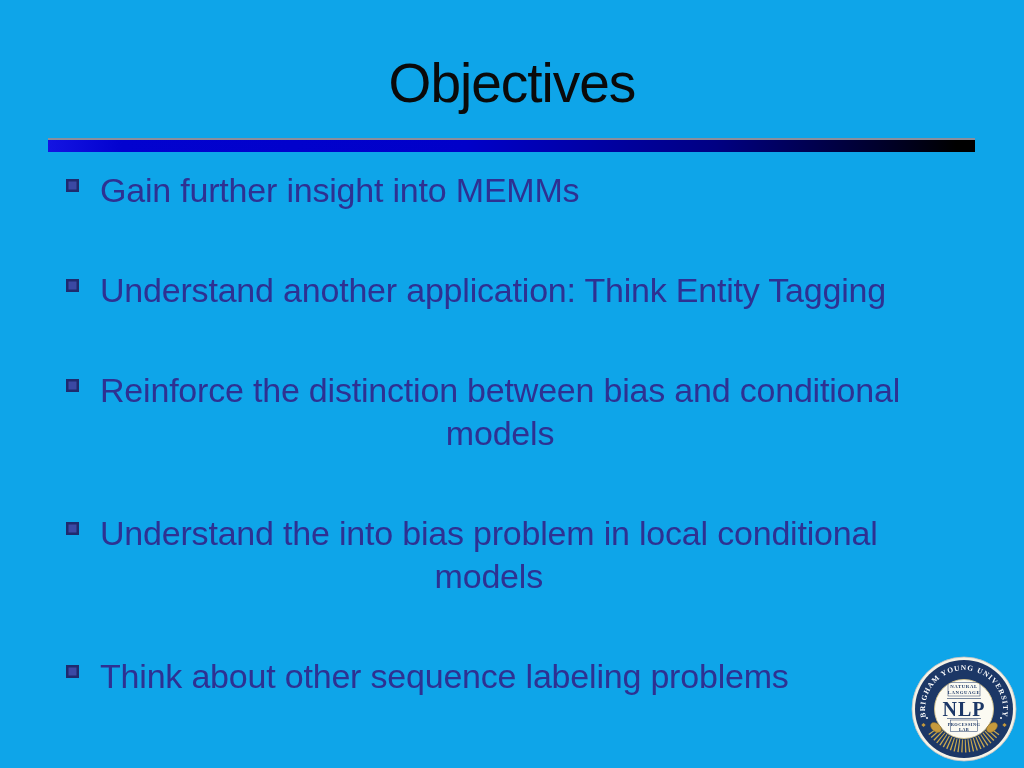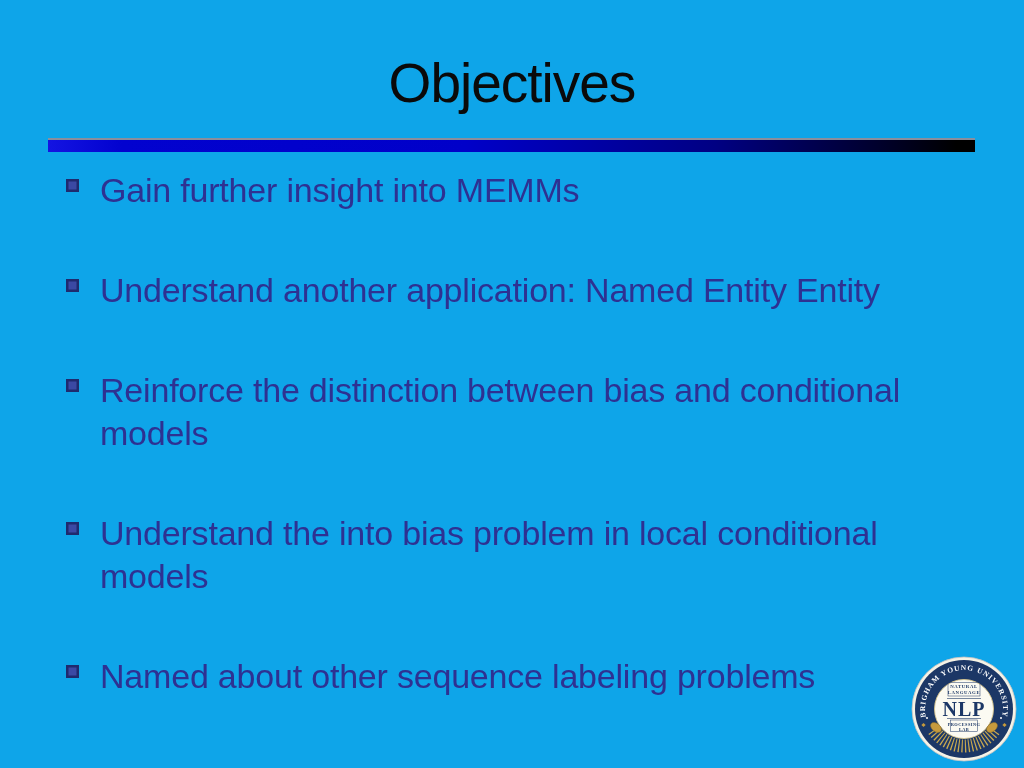--- a/index.html
+++ b/index.html
@@ -33,6 +33,7 @@
     position: absolute;
     left: 66px; top: 169px;
     width: 950px;
+    text-align: center;
   }
   .bullet {
     display: flex;

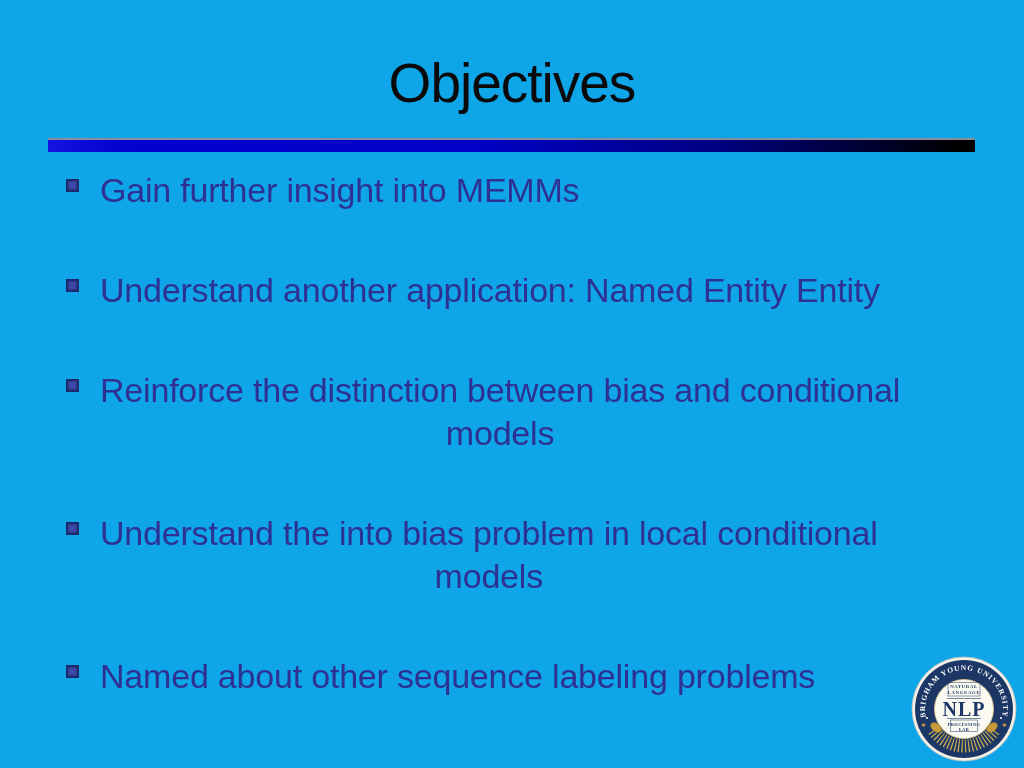--- a/index.html
+++ b/index.html
@@ -80,7 +80,7 @@
     </div>
     <div class="bullet">
       <span class="marker"></span>
-      <span class="btext">Understand another application: Named Entity Entity</span>
+      <span class="btext">Understand another application: Think Entity Tagging</span>
     </div>
     <div class="bullet">
       <span class="marker"></span>

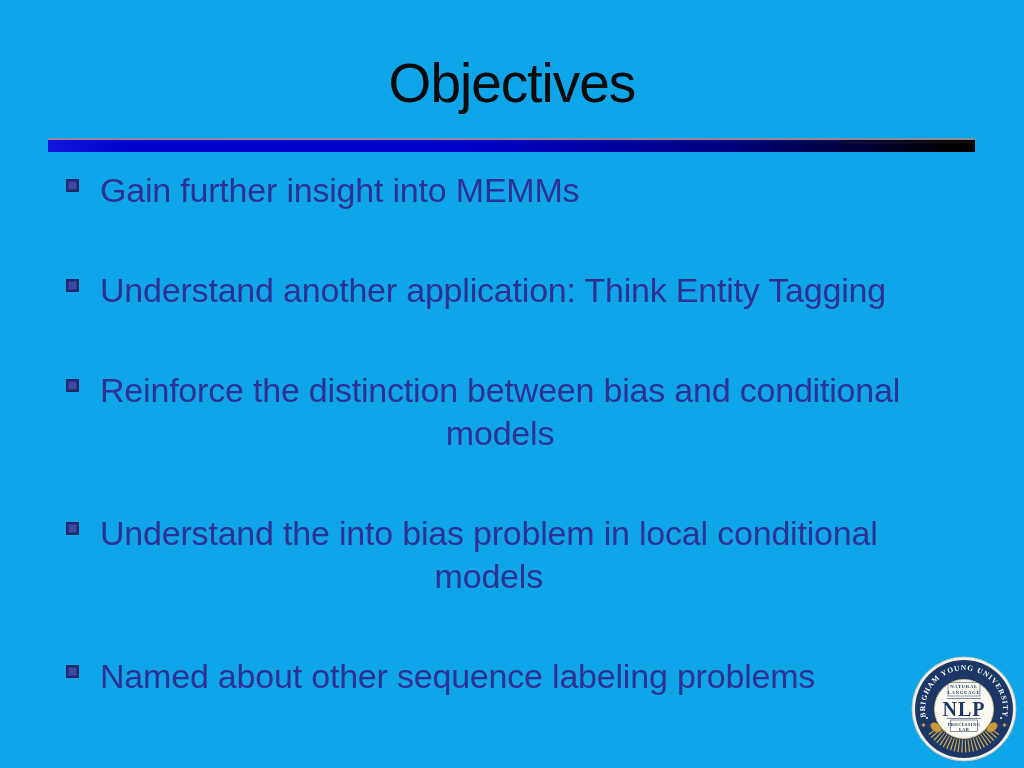--- a/index.html
+++ b/index.html
@@ -94,7 +94,7 @@
     </div>
     <div class="bullet">
       <span class="marker"></span>
-      <span class="btext">Named about other sequence labeling problems</span>
+      <span class="btext">Think about other sequence labeling problems</span>
     </div>
   </div>
 

